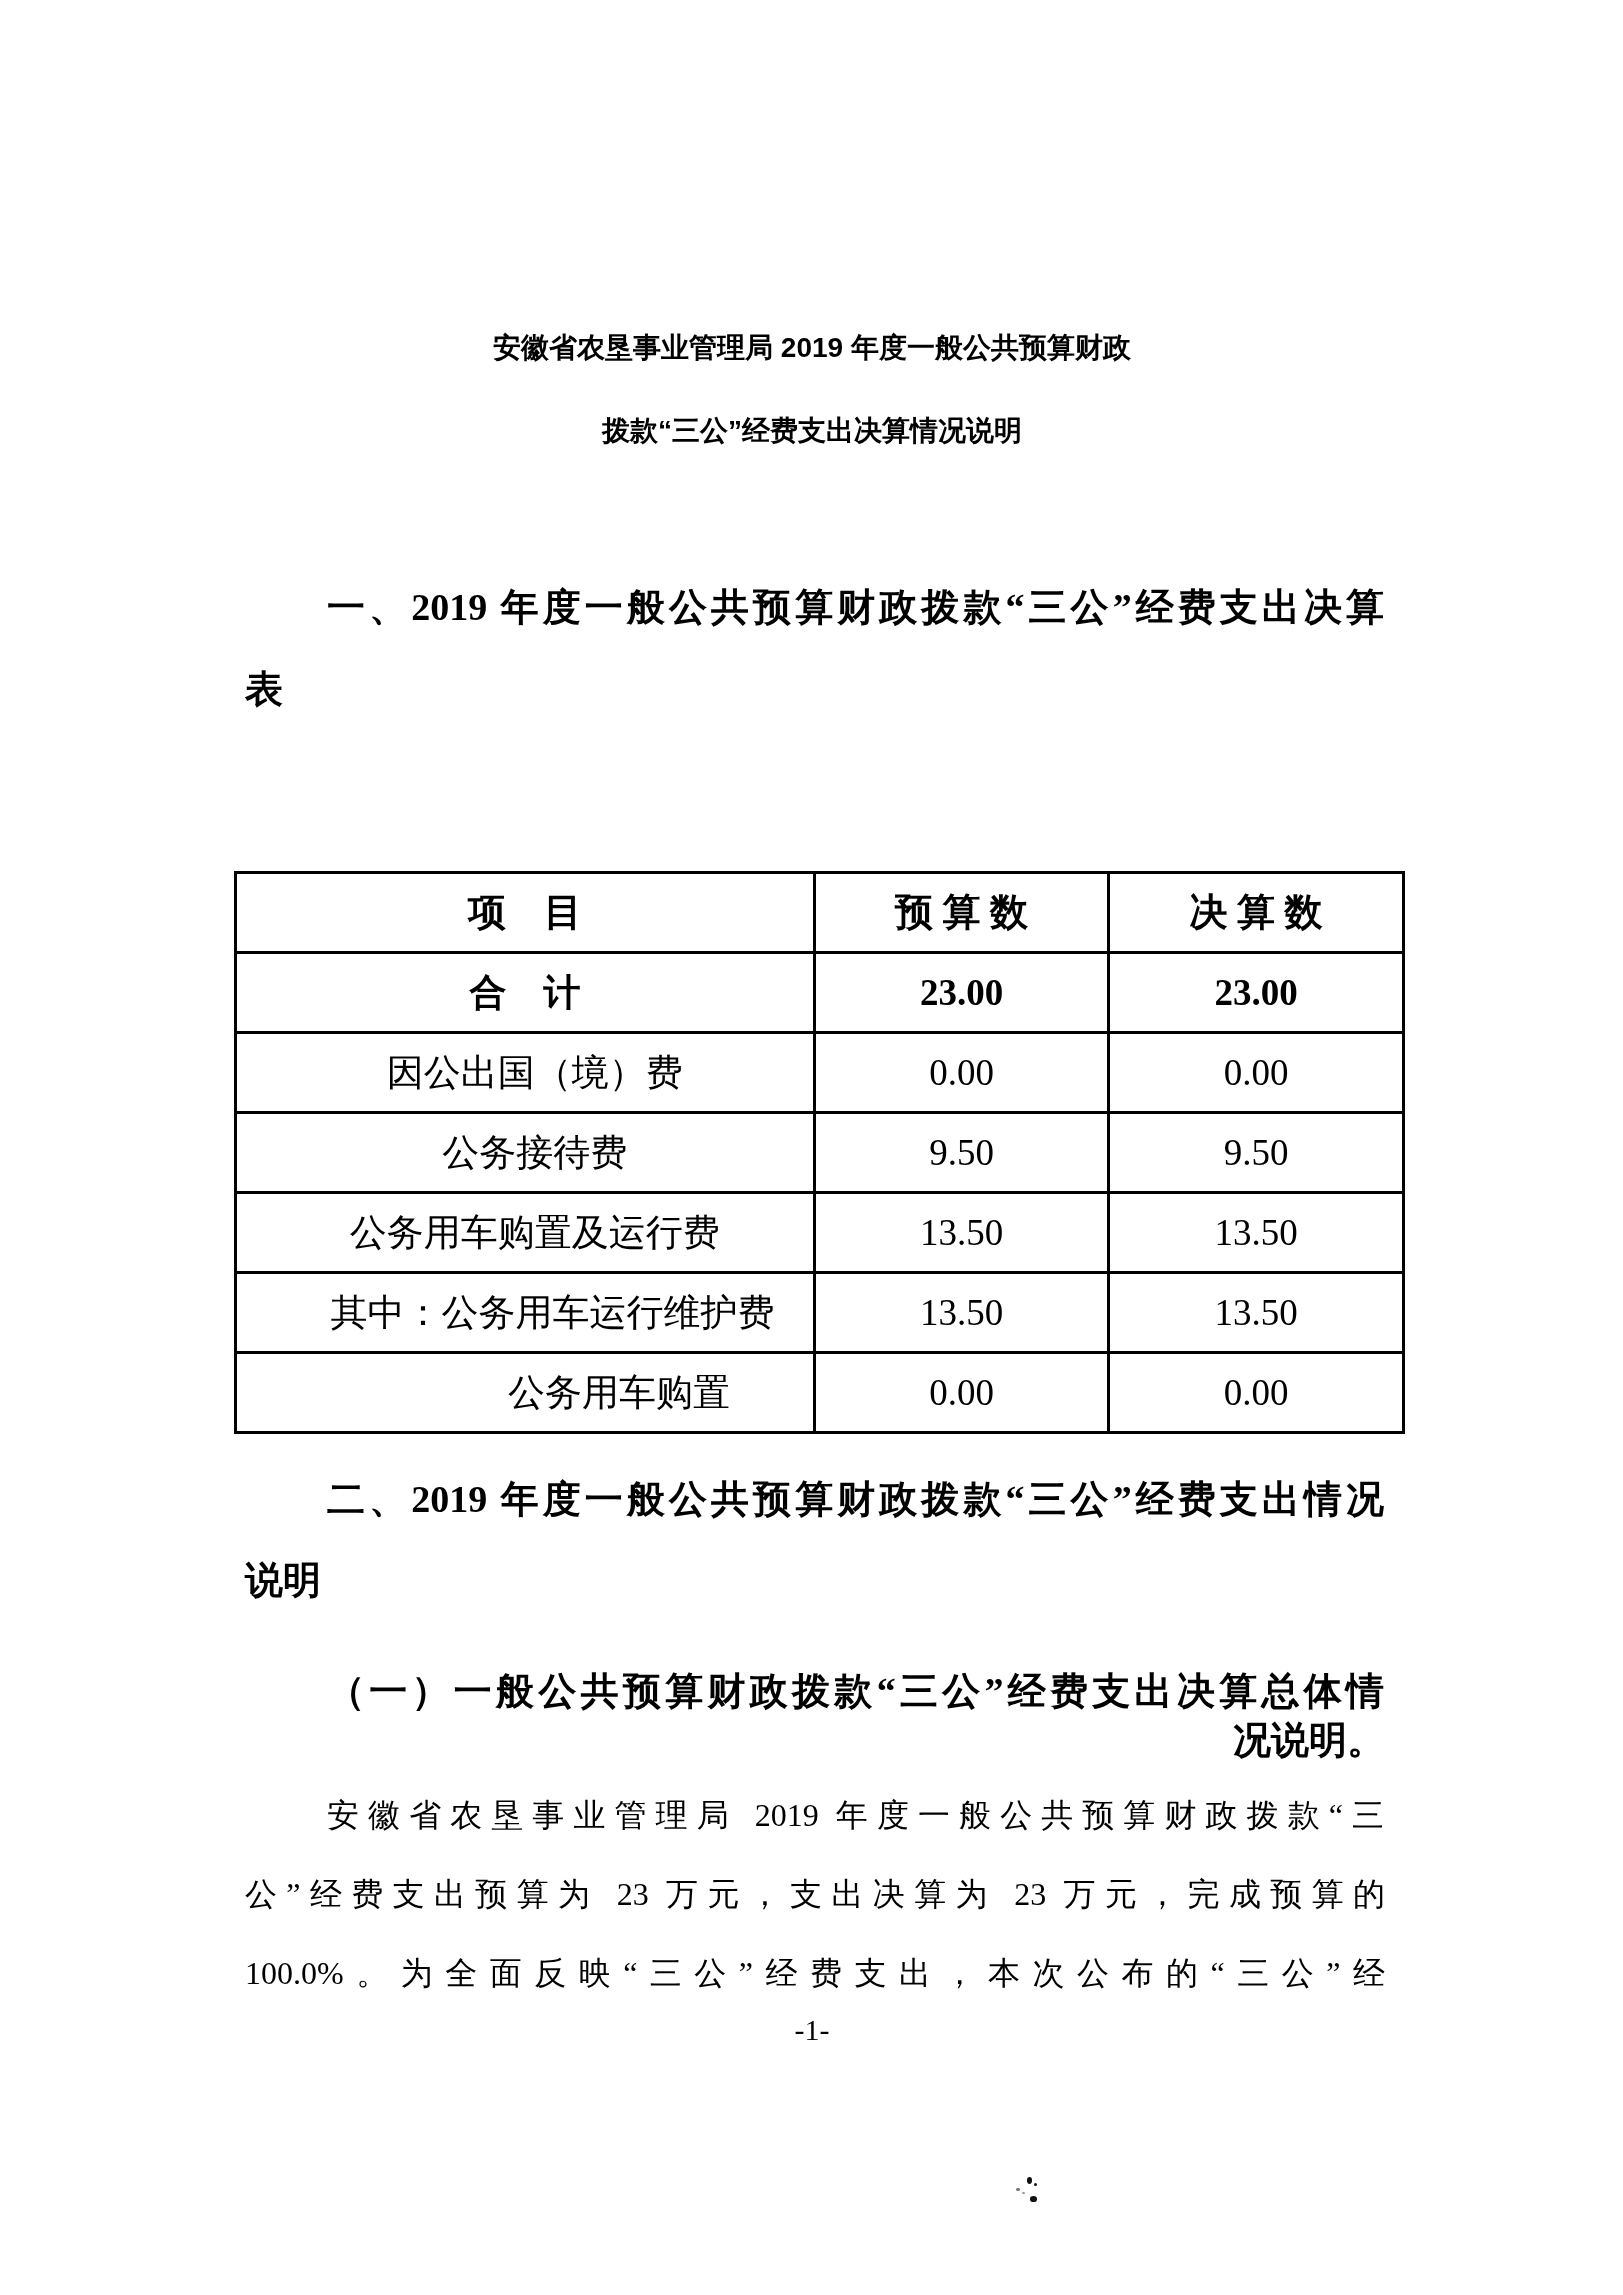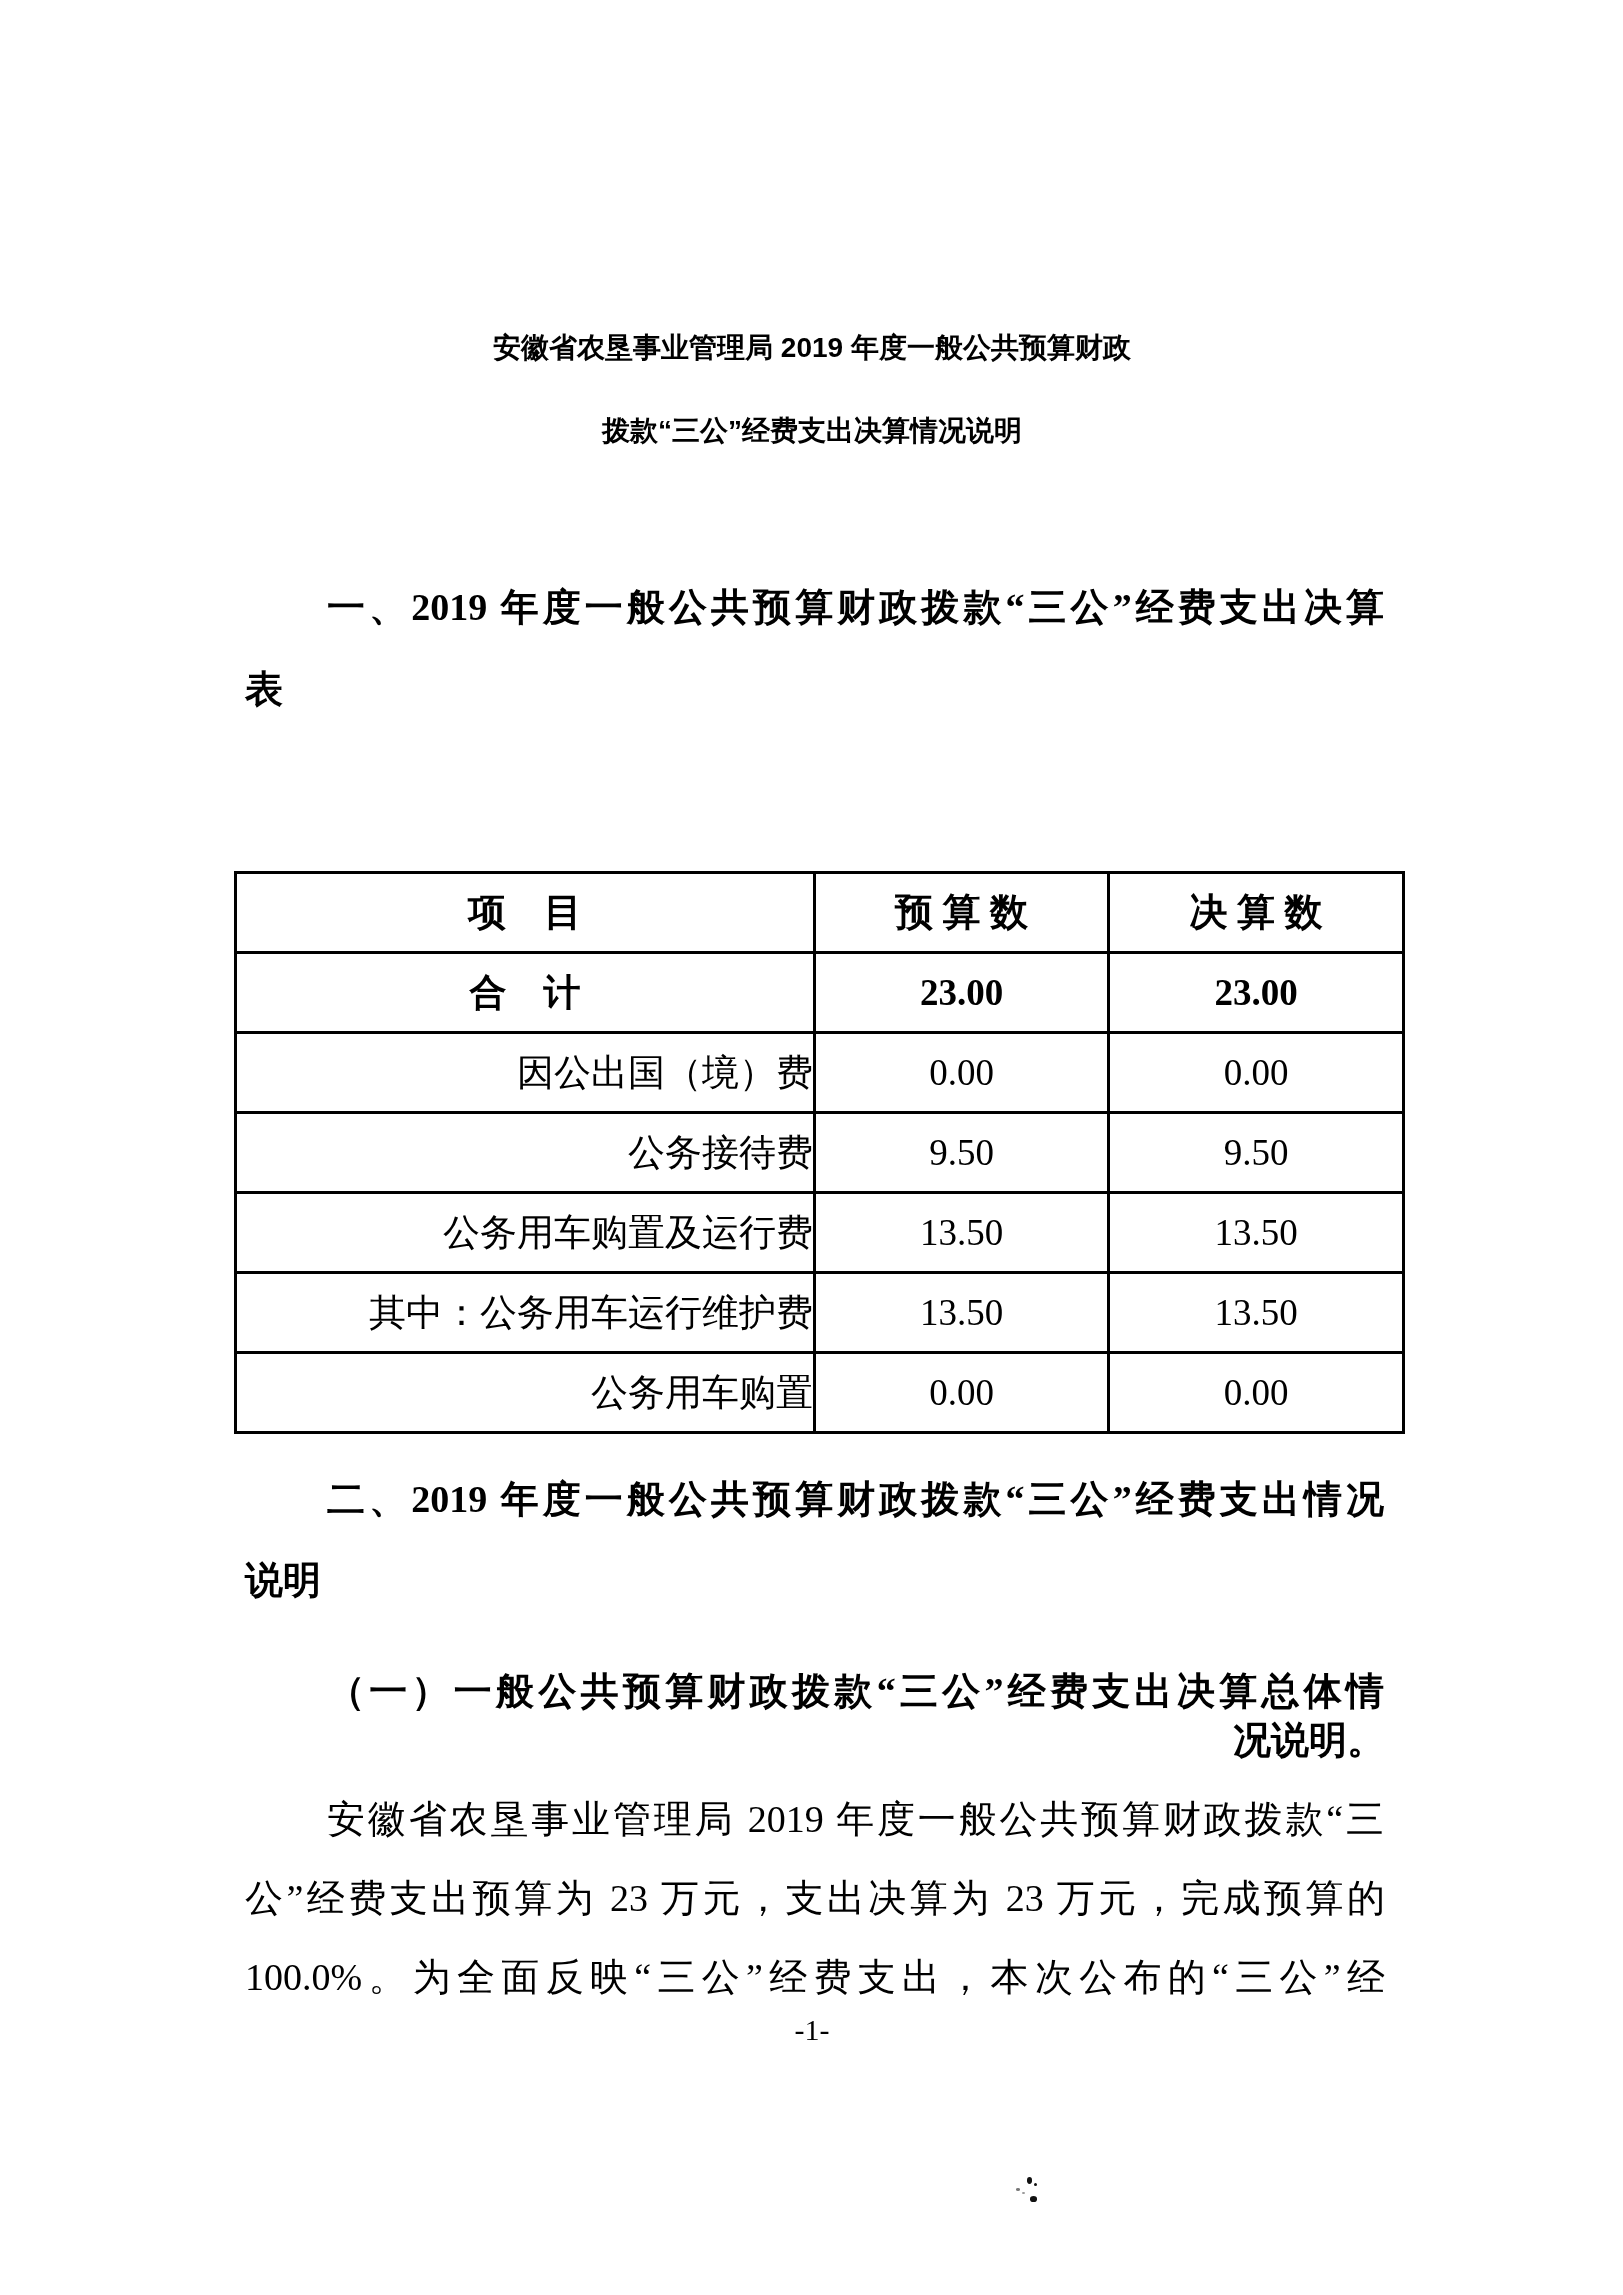--- a/index.html
+++ b/index.html
@@ -98,7 +98,7 @@
     font-size: 38px;
   }
   .etable td.num { text-align: center; }
-  .etable td.label { text-align: right; padding-left: 19.6px; }
+  .etable td.label { text-align: center; padding-left: 19.6px; }
   .etable td.label.c-center { text-align: center; padding-left: 0; }
   .etable td.ind1 { padding-left: 55px; }
   .etable td.ind2 { padding-left: 188px; }

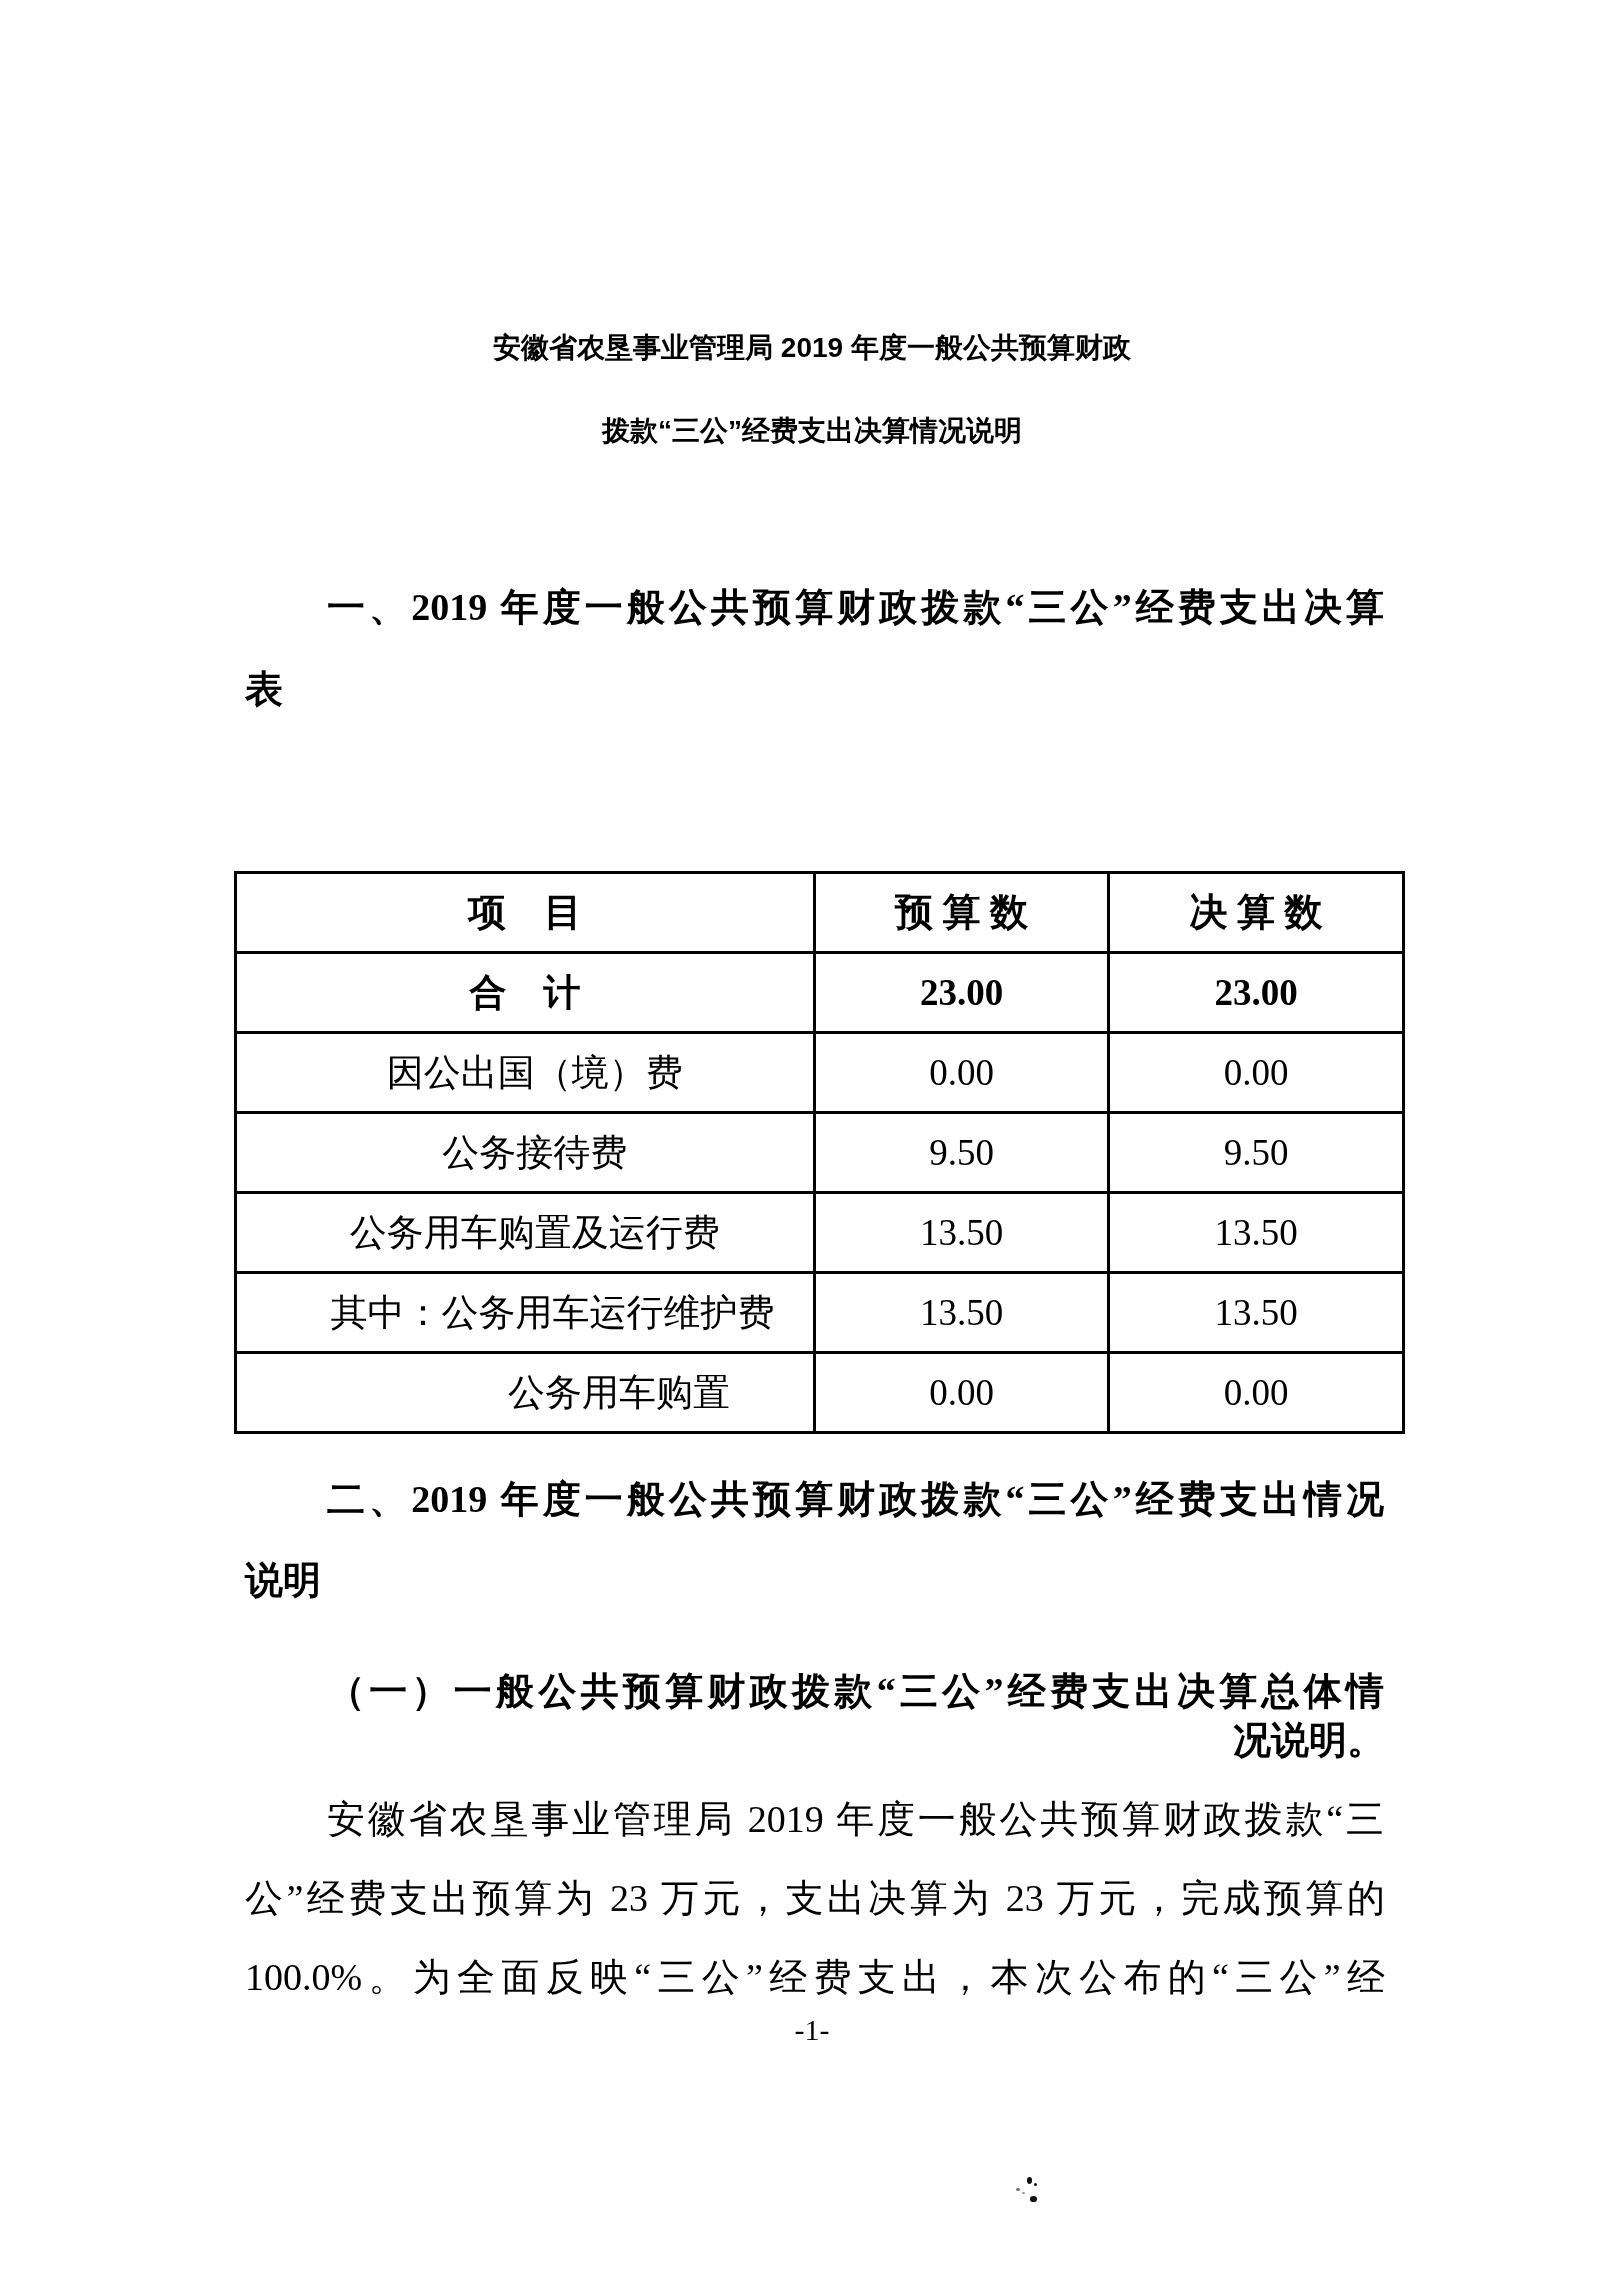--- a/index.html
+++ b/index.html
@@ -39,7 +39,7 @@
   .bodytxt {
     font-family: "Liberation Serif", serif;
     font-weight: 400;
-    font-size: 38px;
+    font-size: 32px;
   }
   .just {
     text-align: justify;

